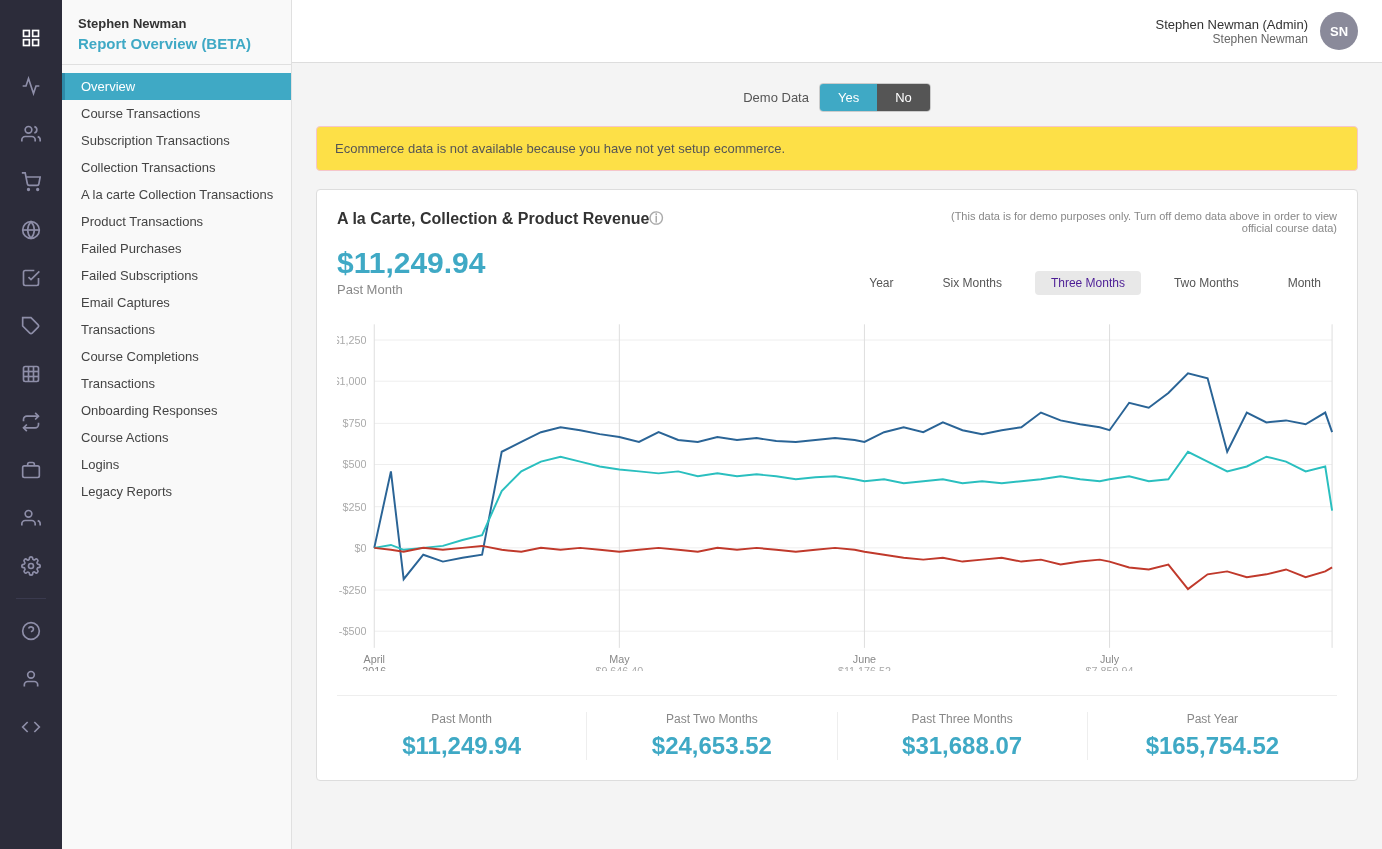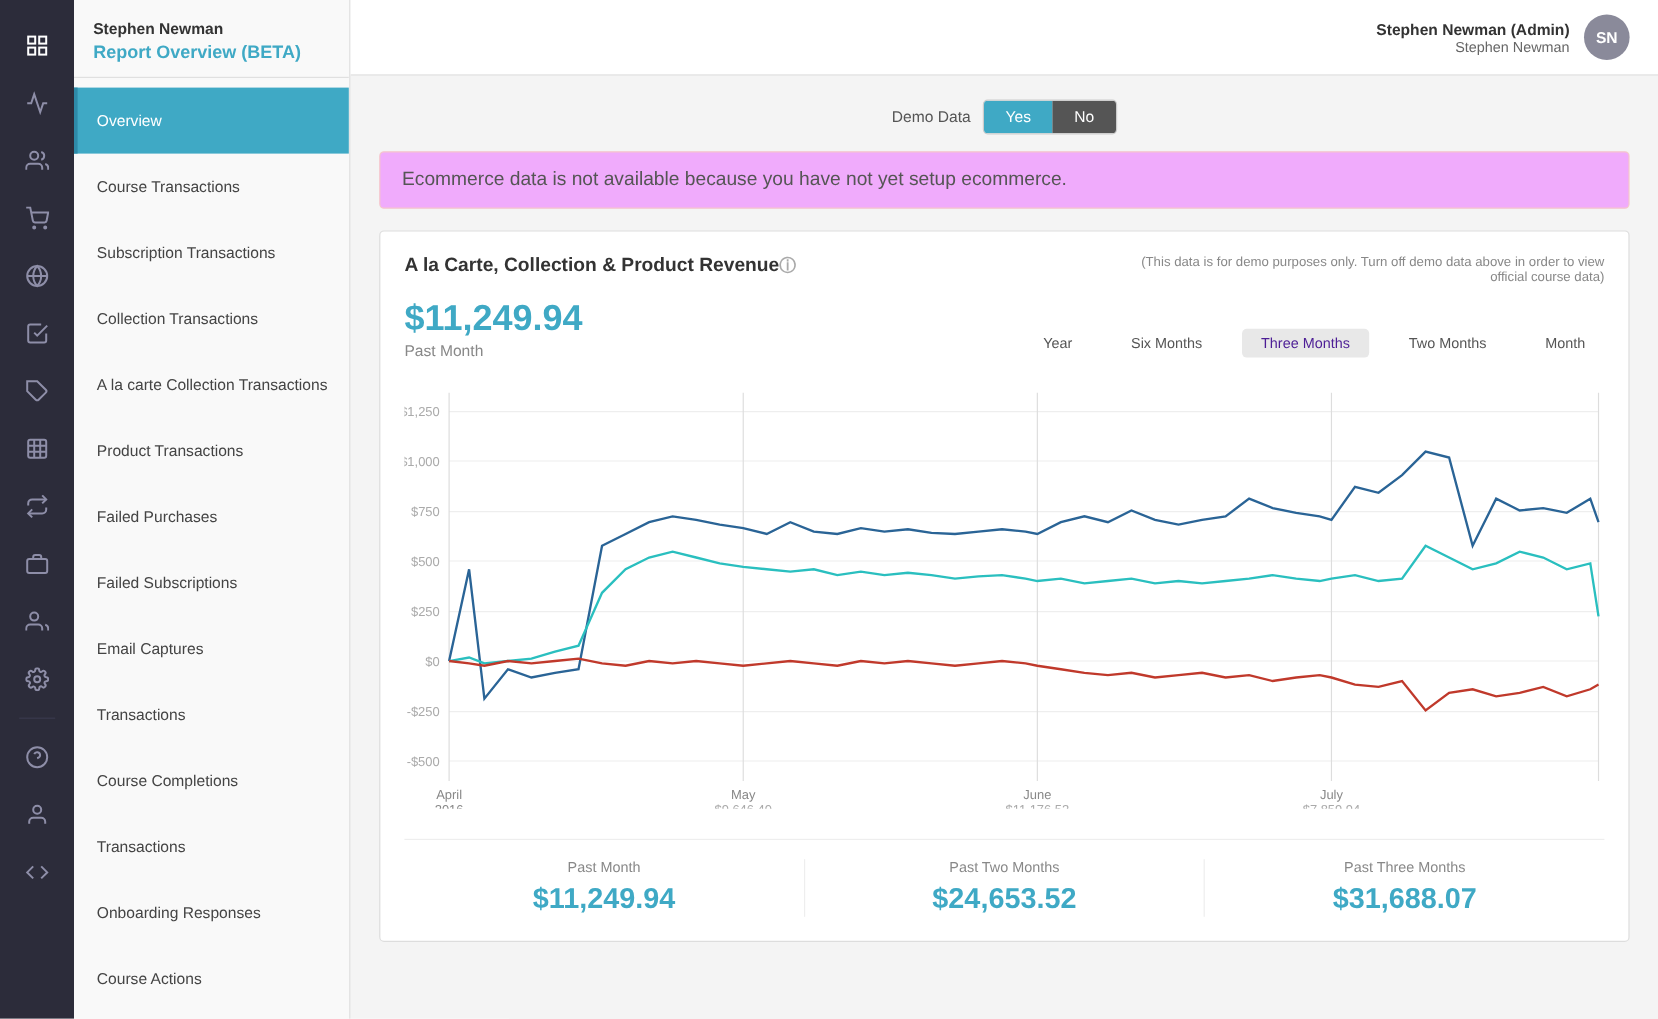--- a/index.html
+++ b/index.html
@@ -96,7 +96,7 @@
     }
     .top-bar-user .user-name {
       font-size: 13px;
-      font-weight: 700;
+      font-weight: 400;
       color: #333;
       text-align: center;
     }

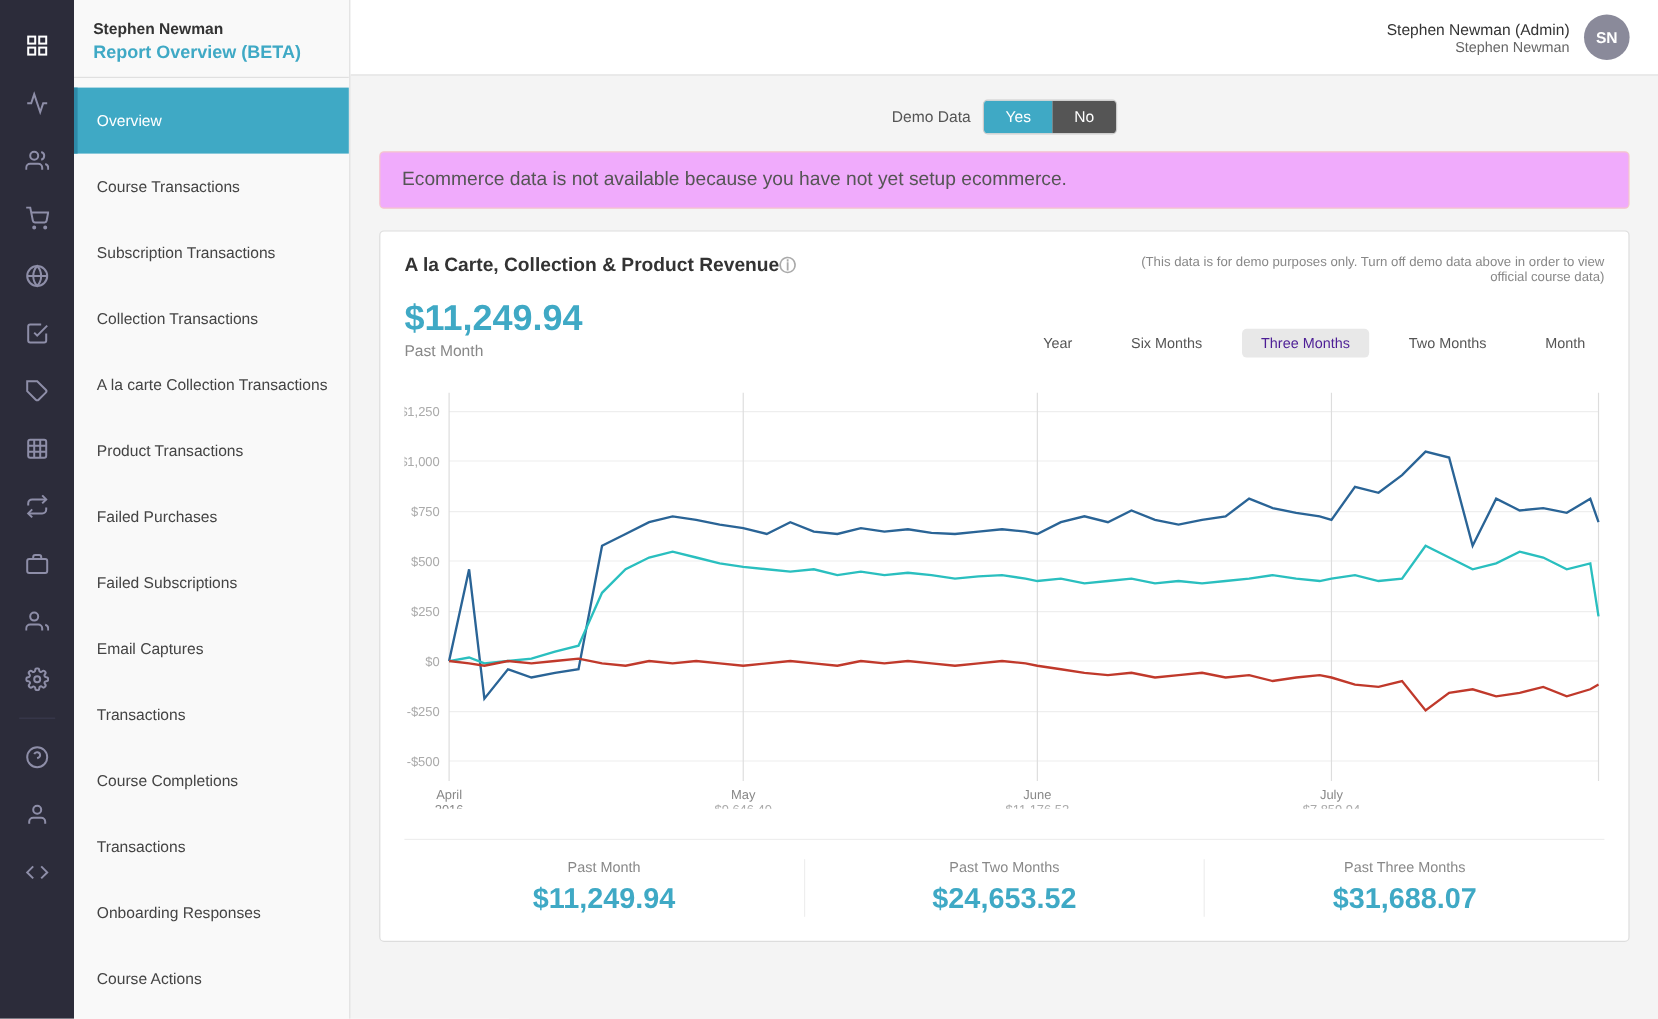--- a/index.html
+++ b/index.html
@@ -57,7 +57,7 @@
     }
     .sidebar-nav { padding: 8px 0; }
     .sidebar-item {
-      padding: 20px 16px;
+      padding: 6px 16px;
       font-size: 13px;
       color: #444;
       cursor: pointer;

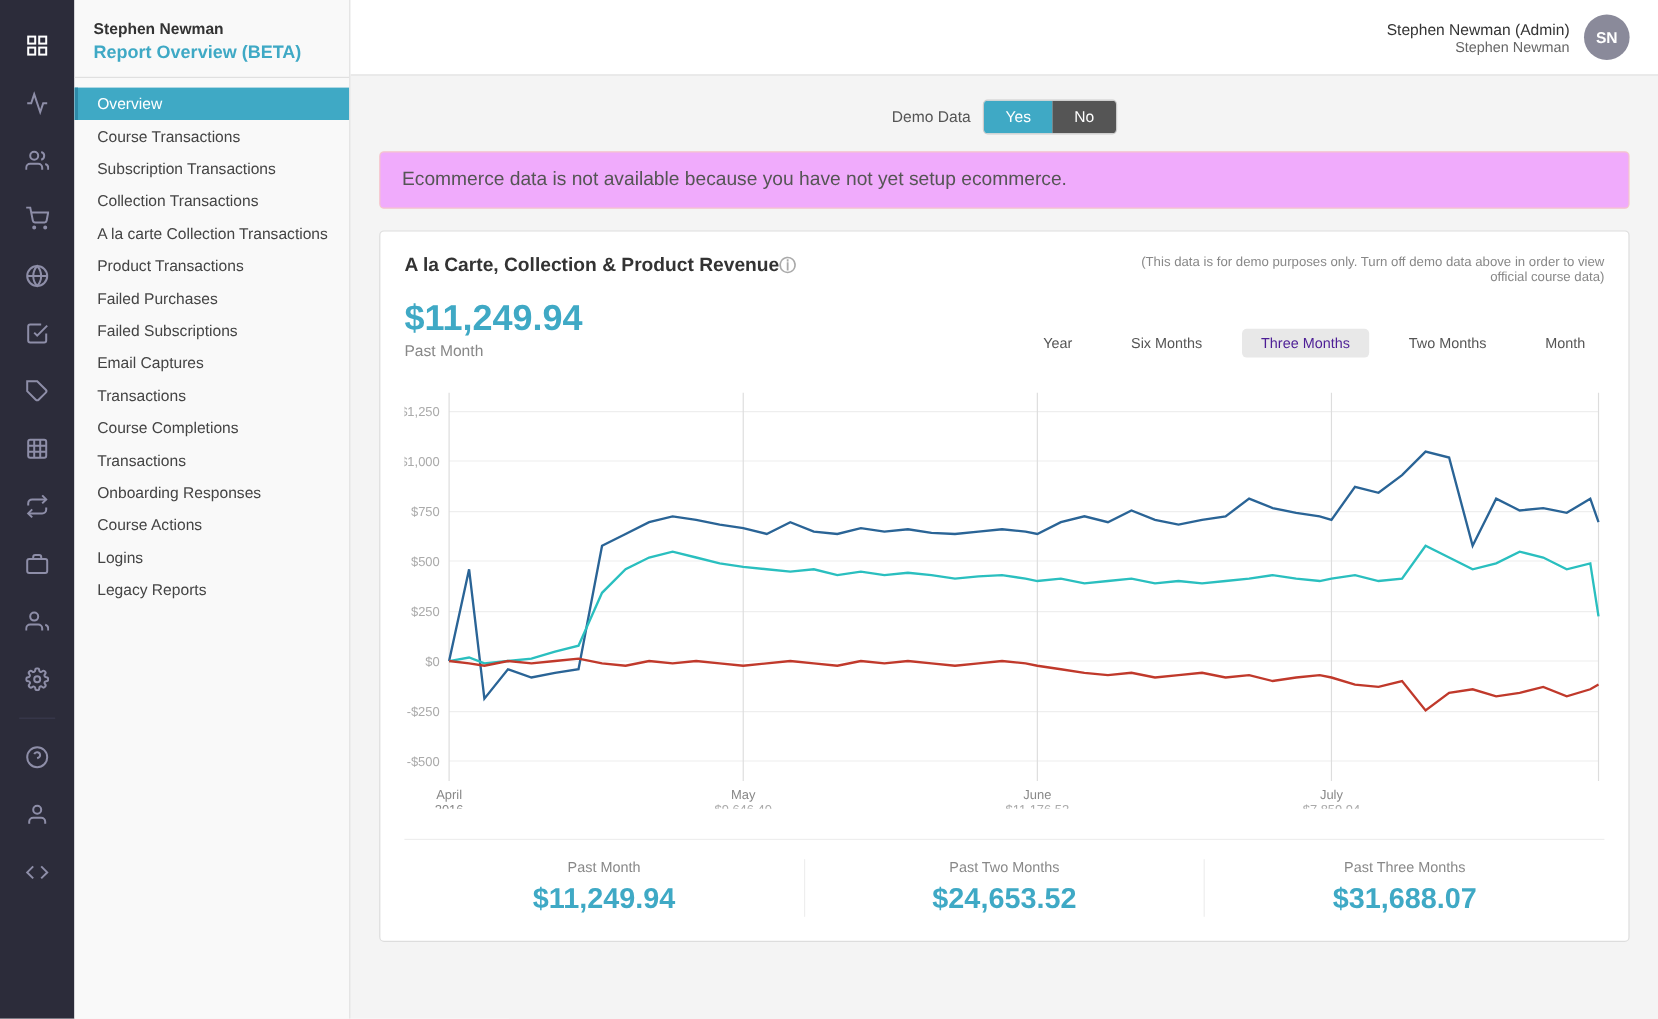--- a/index.html
+++ b/index.html
@@ -161,11 +161,11 @@
 
     
     .alert-box {
-      background: #f0abfc;
+      background: #fde047;
       border: 1px solid #f5c6cb;
       border-radius: 4px;
       padding: 14px 18px;
-      font-size: 16px;
+      font-size: 13px;
       color: #555;
       margin-bottom: 18px;
     }

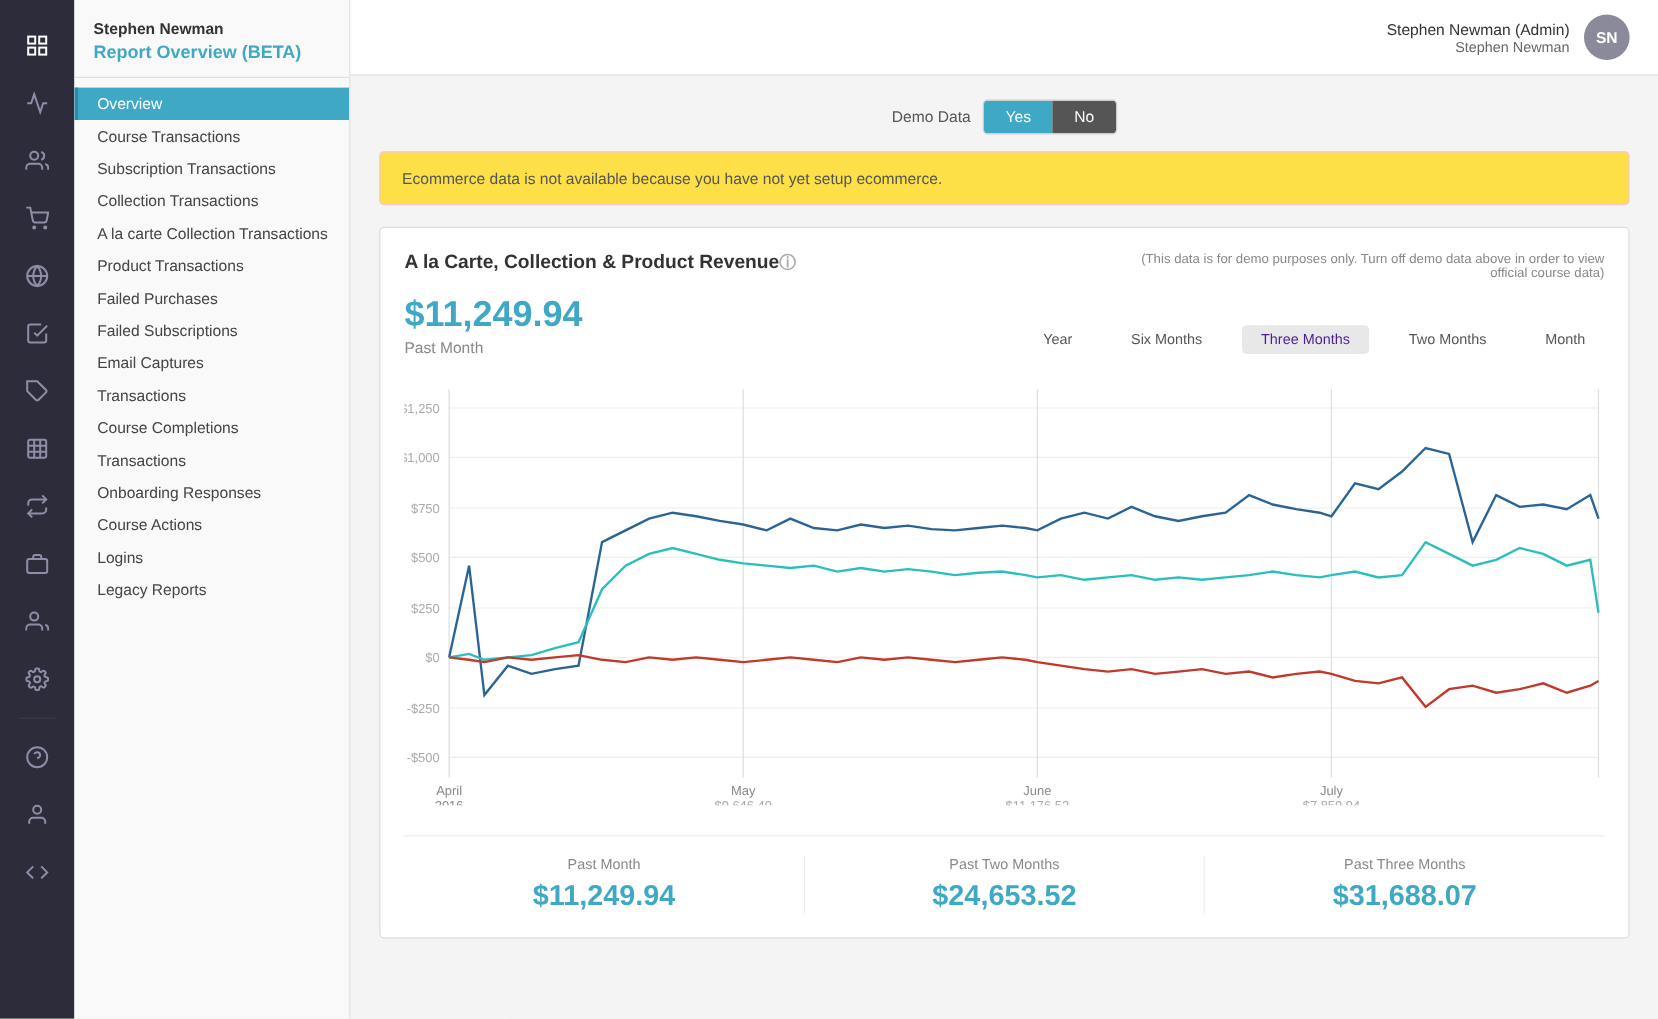--- a/index.html
+++ b/index.html
@@ -670,6 +670,10 @@
           <div class="summary-period">Past Three Months</div>
           <div class="summary-amount">$31,688.07</div>
         </div>
+        <div class="summary-item">
+          <div class="summary-period">Past Year</div>
+          <div class="summary-amount">$165,754.52</div>
+        </div>
       </div>
     </div>
   </div>

